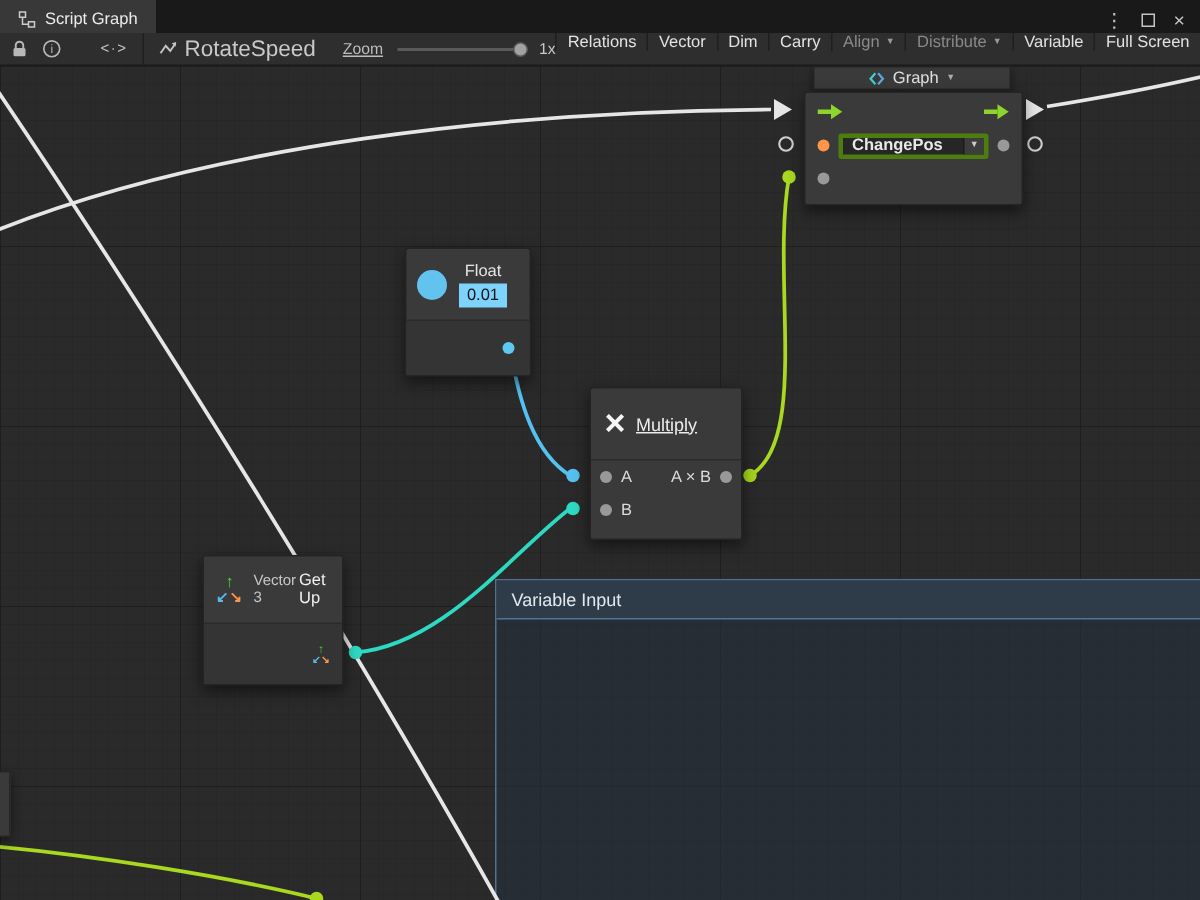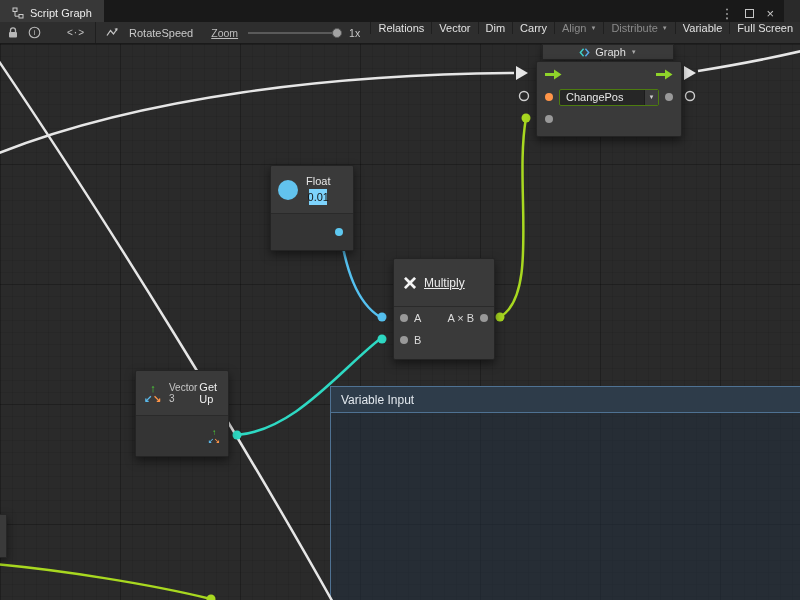--- a/index.html
+++ b/index.html
@@ -8,7 +8,7 @@
   #app { position:relative; width:800px; height:600px; }
 
   
-  .titlebar { position:absolute; top:0; left:0; right:16px; height:26px;
+  .titlebar { position:absolute; top:0; left:0; right:0; height:26px;
               background:#191919; display:flex; align-items:stretch; z-index:10; }
   .tab { display:flex; align-items:center; gap:6px; padding:0 12px;
          background:#383838; color:#ececec; font-size:11px; }

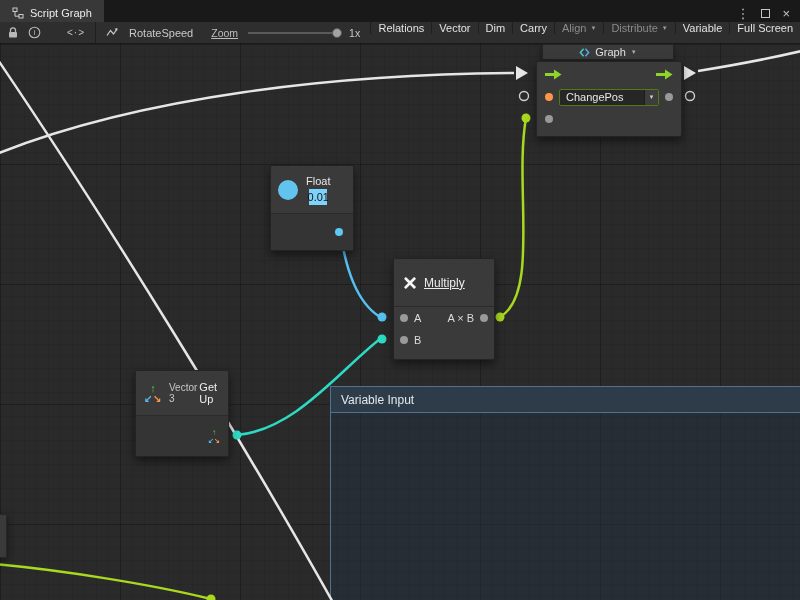--- a/index.html
+++ b/index.html
@@ -27,7 +27,7 @@
   .ticon.info { margin-left:9px; }
   .ticon.code { margin-left:26px; font-size:10px; letter-spacing:1px; color:#c4c4c4;}
   .tsep { width:1px; align-self:stretch; background:#1f1f1f; margin:0 10px; }
-  .gname { display:flex; align-items:center; gap:11px; color:#c9c9c9; font-size:11px; }
+  .gname { display:flex; align-items:center; gap:5px; color:#c9c9c9; font-size:15px; }
   .zoom-label { margin-left:18px; color:#bdbdbd; font-size:10.5px;text-decoration:underline; }
   .slider { position:relative; width:94px; height:12px; margin-left:10px; }
   .slider .track { position:absolute; left:0; right:0; top:5px; height:2px; background:#5a5a5a; }

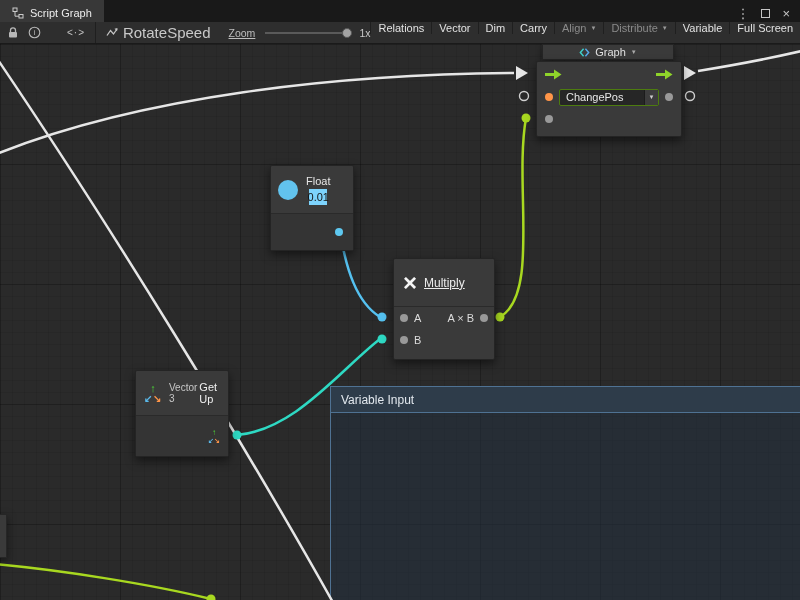--- a/index.html
+++ b/index.html
@@ -80,7 +80,7 @@
   .dot.orange { background:#ff9548; }
   .dot.blue { background:#5ec8f0; }
   .dropdown { flex:1; margin:4px 6px; height:17px; display:flex; align-items:center;
-              background:#262626; border:1px solid #4d7c0f; border-radius:2px; overflow:hidden; }
+              background:#262626; border:3px solid #4d7c0f; border-radius:2px; overflow:hidden;font-weight:bold; }
   .dropdown .dlabel { flex:1; padding:0 6px; color:#e8e8e8; font-size:11px; }
   .dropdown .dcaret { width:14px; align-self:stretch; background:#3d3d3d;
               border-left:1px solid #1c1c1c; display:flex; align-items:center;

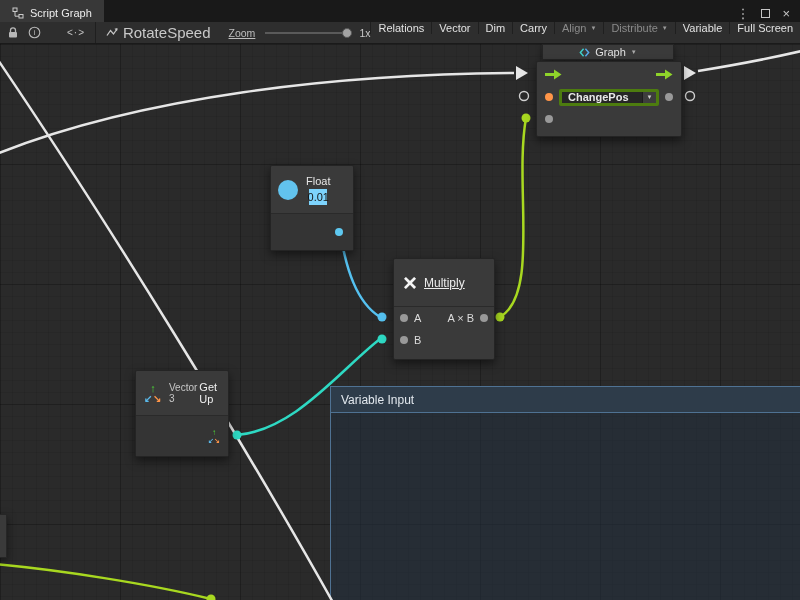--- a/index.html
+++ b/index.html
@@ -92,7 +92,7 @@
   .float-circle { width:20px; height:20px; border-radius:50%; background:#62c3ee; flex:0 0 auto; }
   .float-col { display:flex; flex-direction:column; align-items:center; gap:2px; }
   .float-title { font-size:11px; color:#e6e6e6; }
-  .float-value { width:18px; height:16px; background:#7dd3fc; color:#151515;
+  .float-value { width:32px; height:16px; background:#7dd3fc; color:#151515;
                  font-size:11px; display:flex; align-items:center; justify-content:center; }
   .float-body { height:36px; background:#343434; display:flex; align-items:center;
                 justify-content:flex-end; padding:0 10px; }

